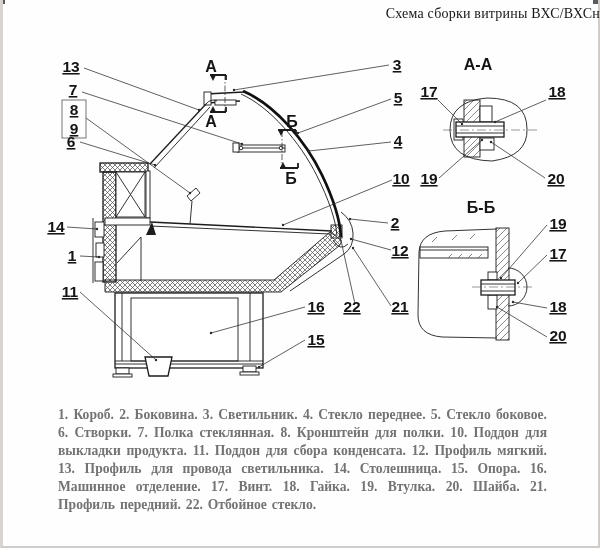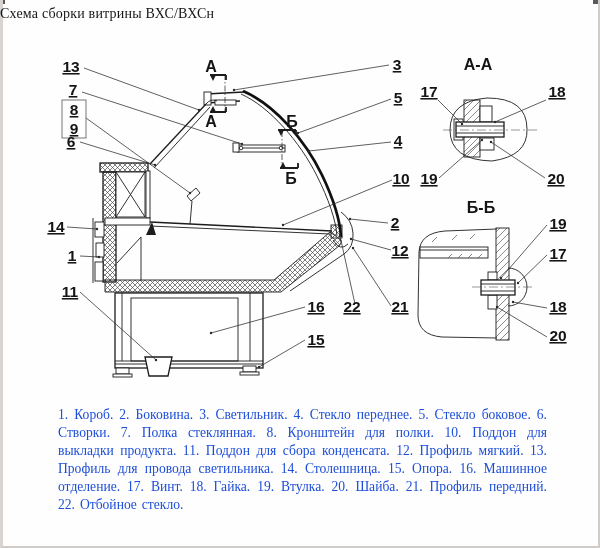--- a/index.html
+++ b/index.html
@@ -15,7 +15,7 @@
   .corner-mark.left{left:0;width:5px;height:4px;}
   .corner-mark.right{right:0;width:7px;height:4px;}
   .doc-title{
-    position:absolute;top:6px;left:0;width:100%;text-align:left;
+    position:absolute;top:6px;left:0;width:100%;text-align:right;
     font-size:14px;letter-spacing:.2px;color:#151515;
   }
   .legend-text{

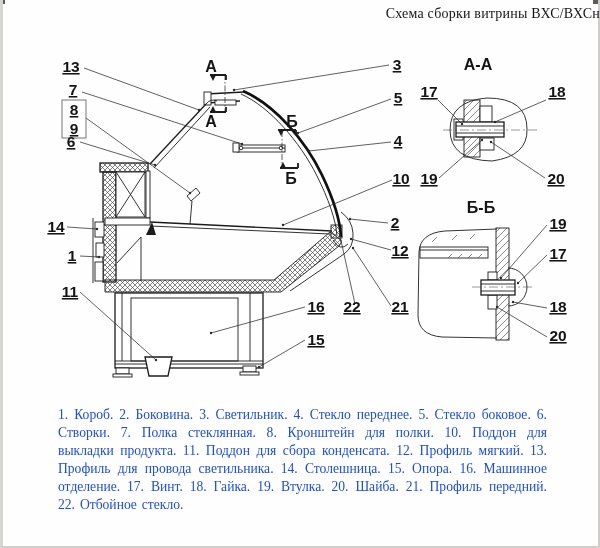--- a/index.html
+++ b/index.html
@@ -20,8 +20,9 @@
   }
   .legend-text{
     position:absolute;left:58px;top:406px;width:489px;
-    font-size:13.6px;line-height:1.33;text-align:justify;color:#1d4ed8;
+    font-size:13.6px;line-height:1.33;text-align:justify;color:#737373;
     word-spacing:1.5px;
+    font-weight:bold;
   }
   svg{position:absolute;left:0;top:0;}
   svg text{font-family:"Liberation Sans",sans-serif;}

